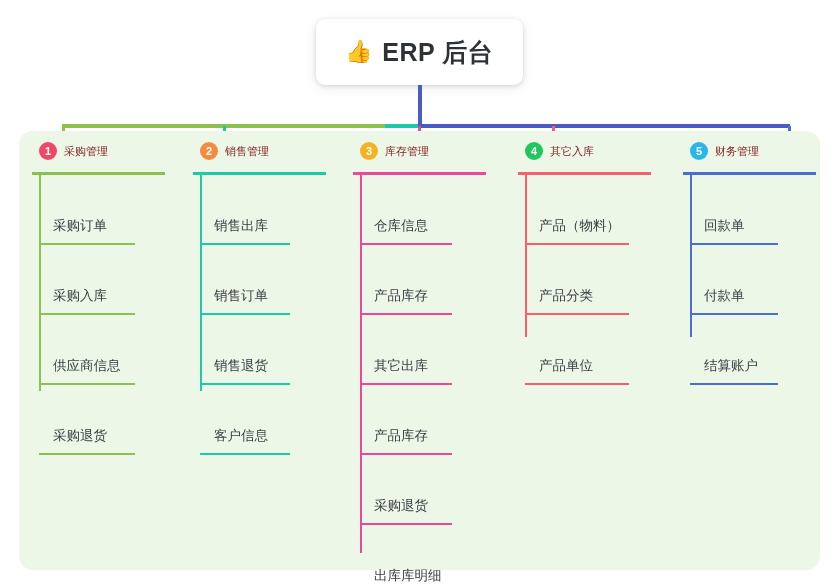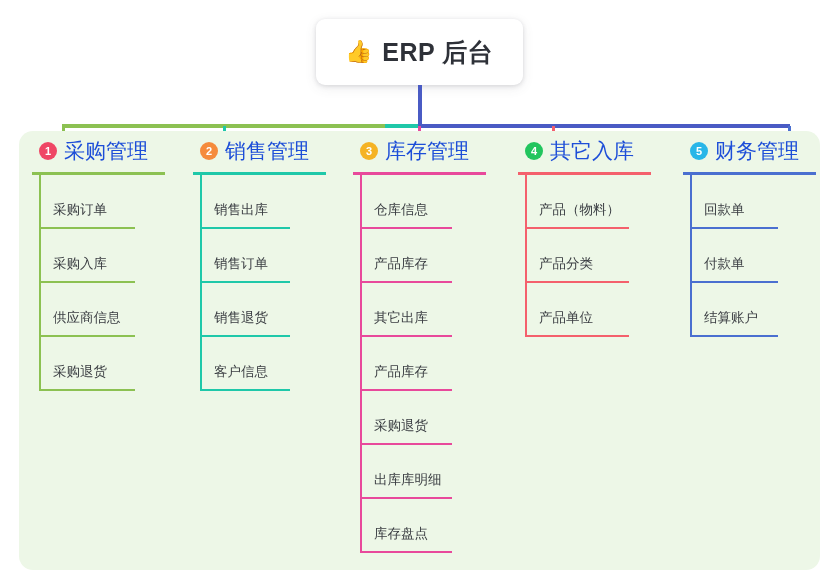--- a/index.html
+++ b/index.html
@@ -104,8 +104,8 @@
     margin-right: 7px;
   }
   .col-title {
-    font-size: 21px;
-    color: #1d4ed8;
+    font-size: 11px;
+    color: #7f1d1d;
     white-space: nowrap;
   }
   .col-rule {

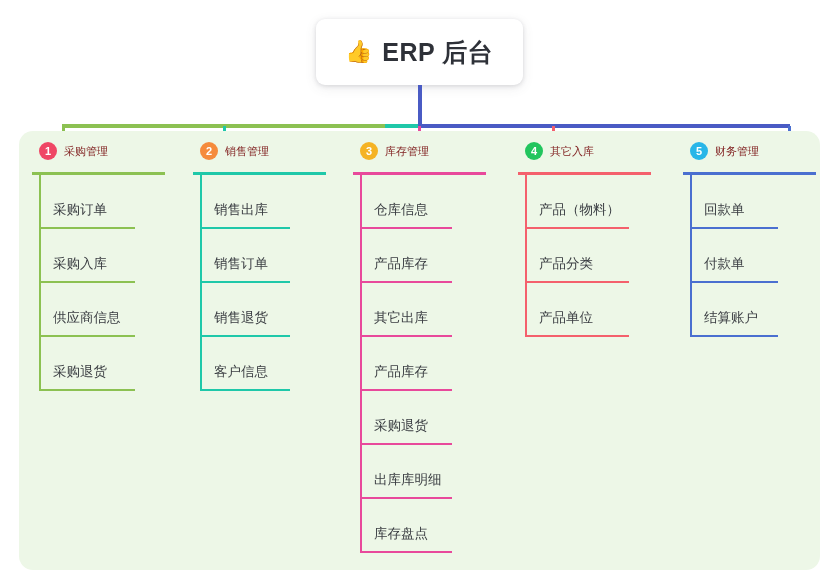--- a/index.html
+++ b/index.html
@@ -129,7 +129,7 @@
   }
   .leaf {
     position: relative;
-    height: 54px;
+    height: 70px;
     box-sizing: border-box;
   }
   .leaf-label {

